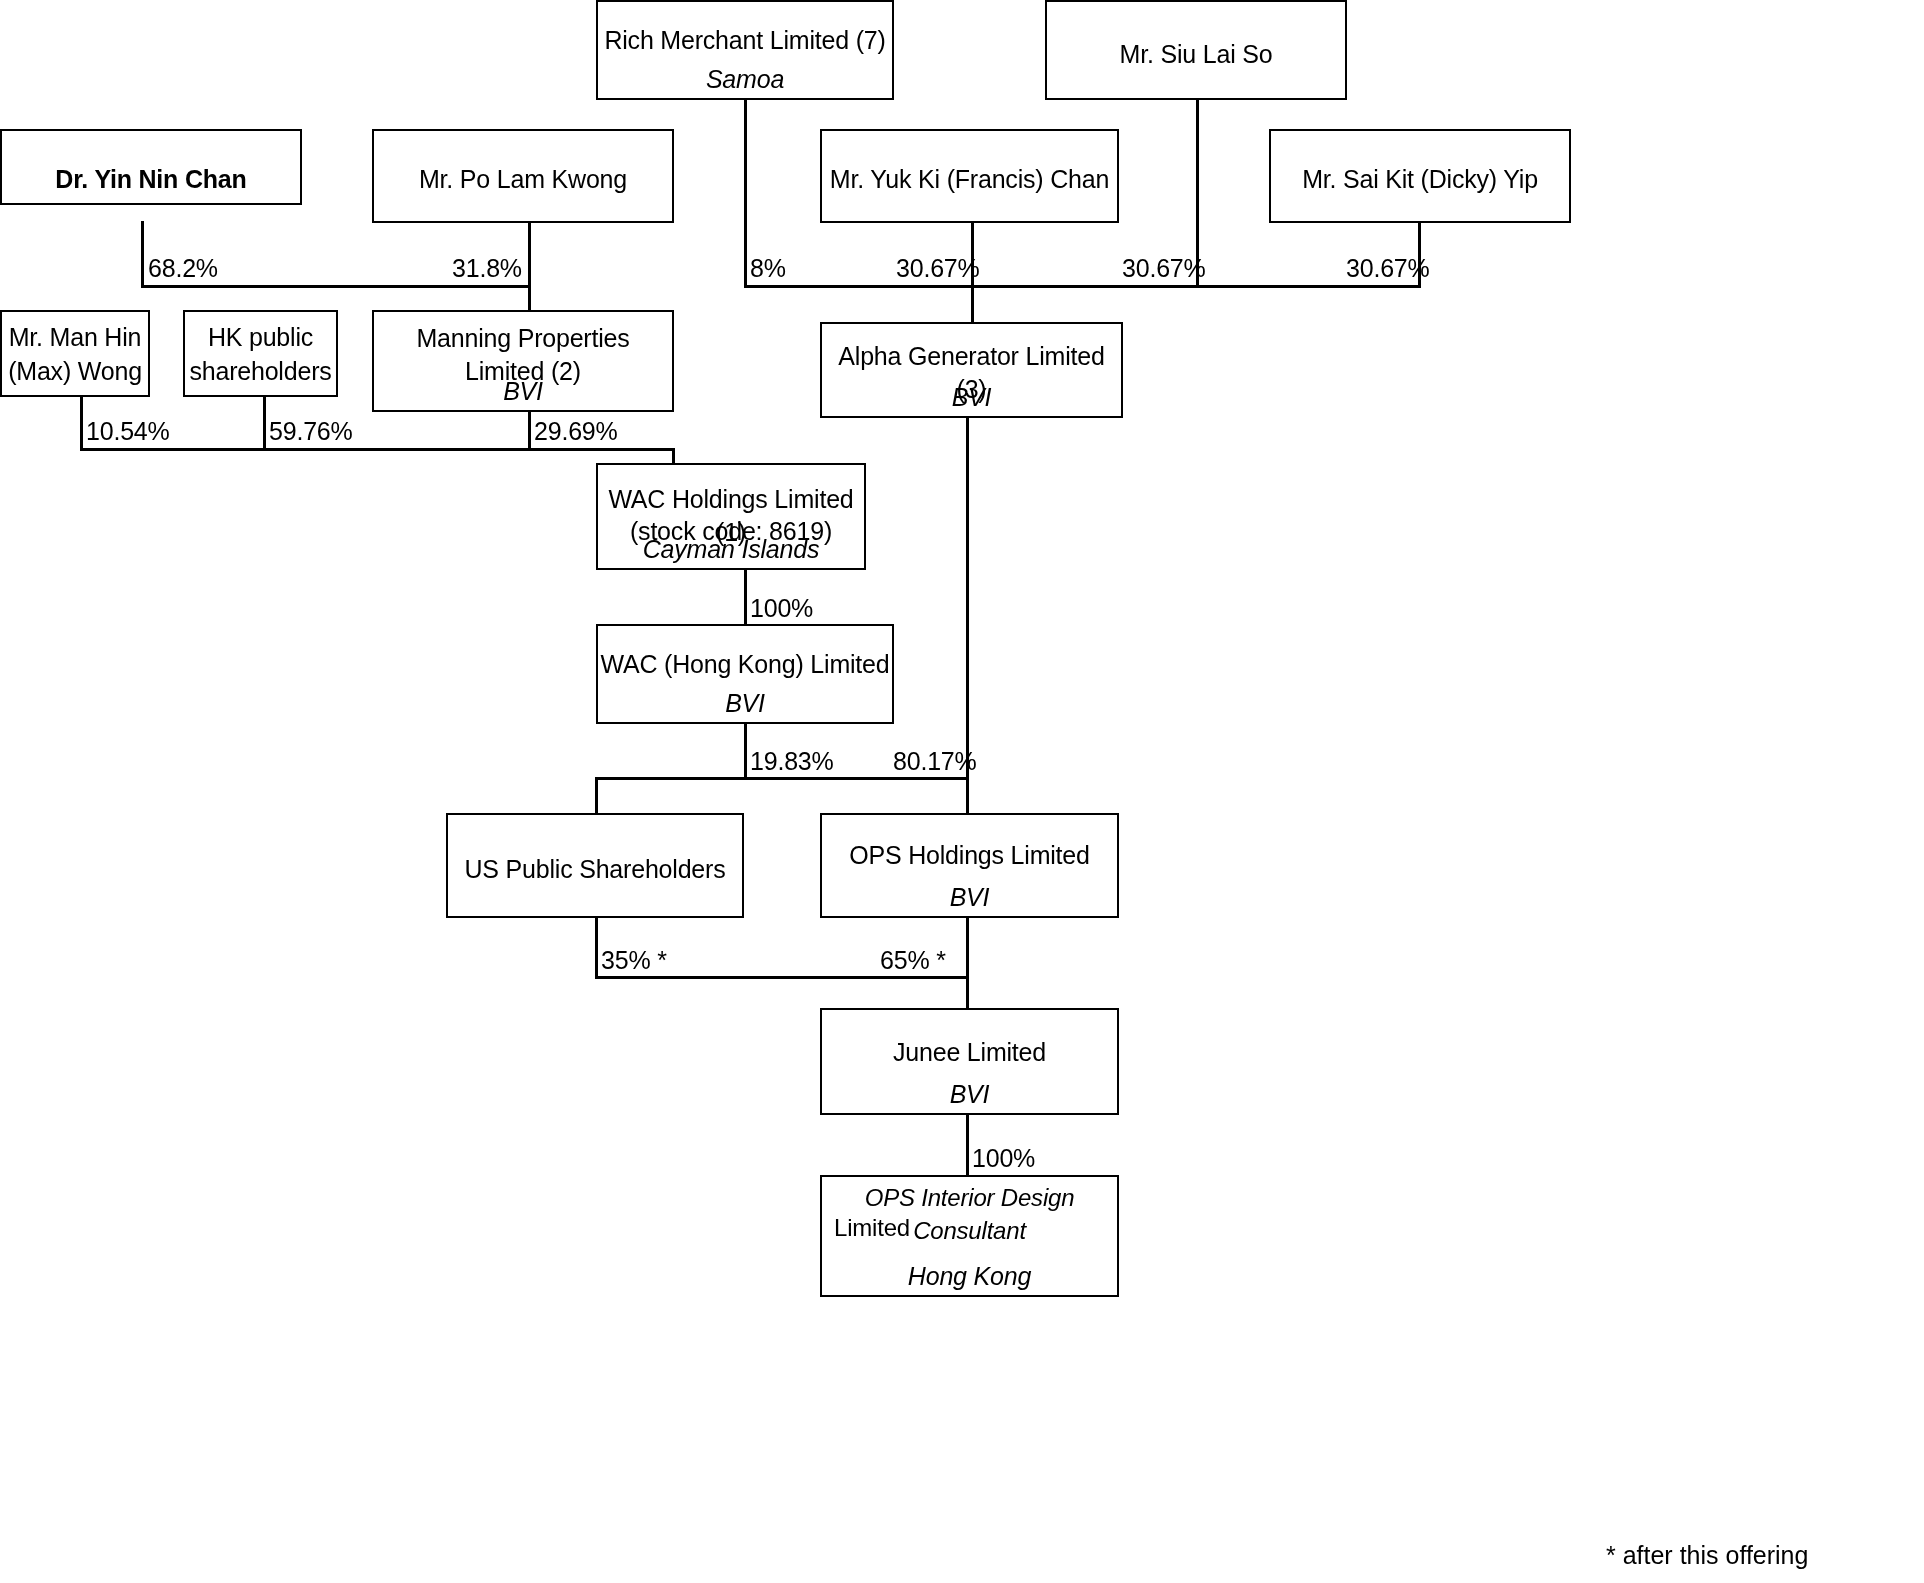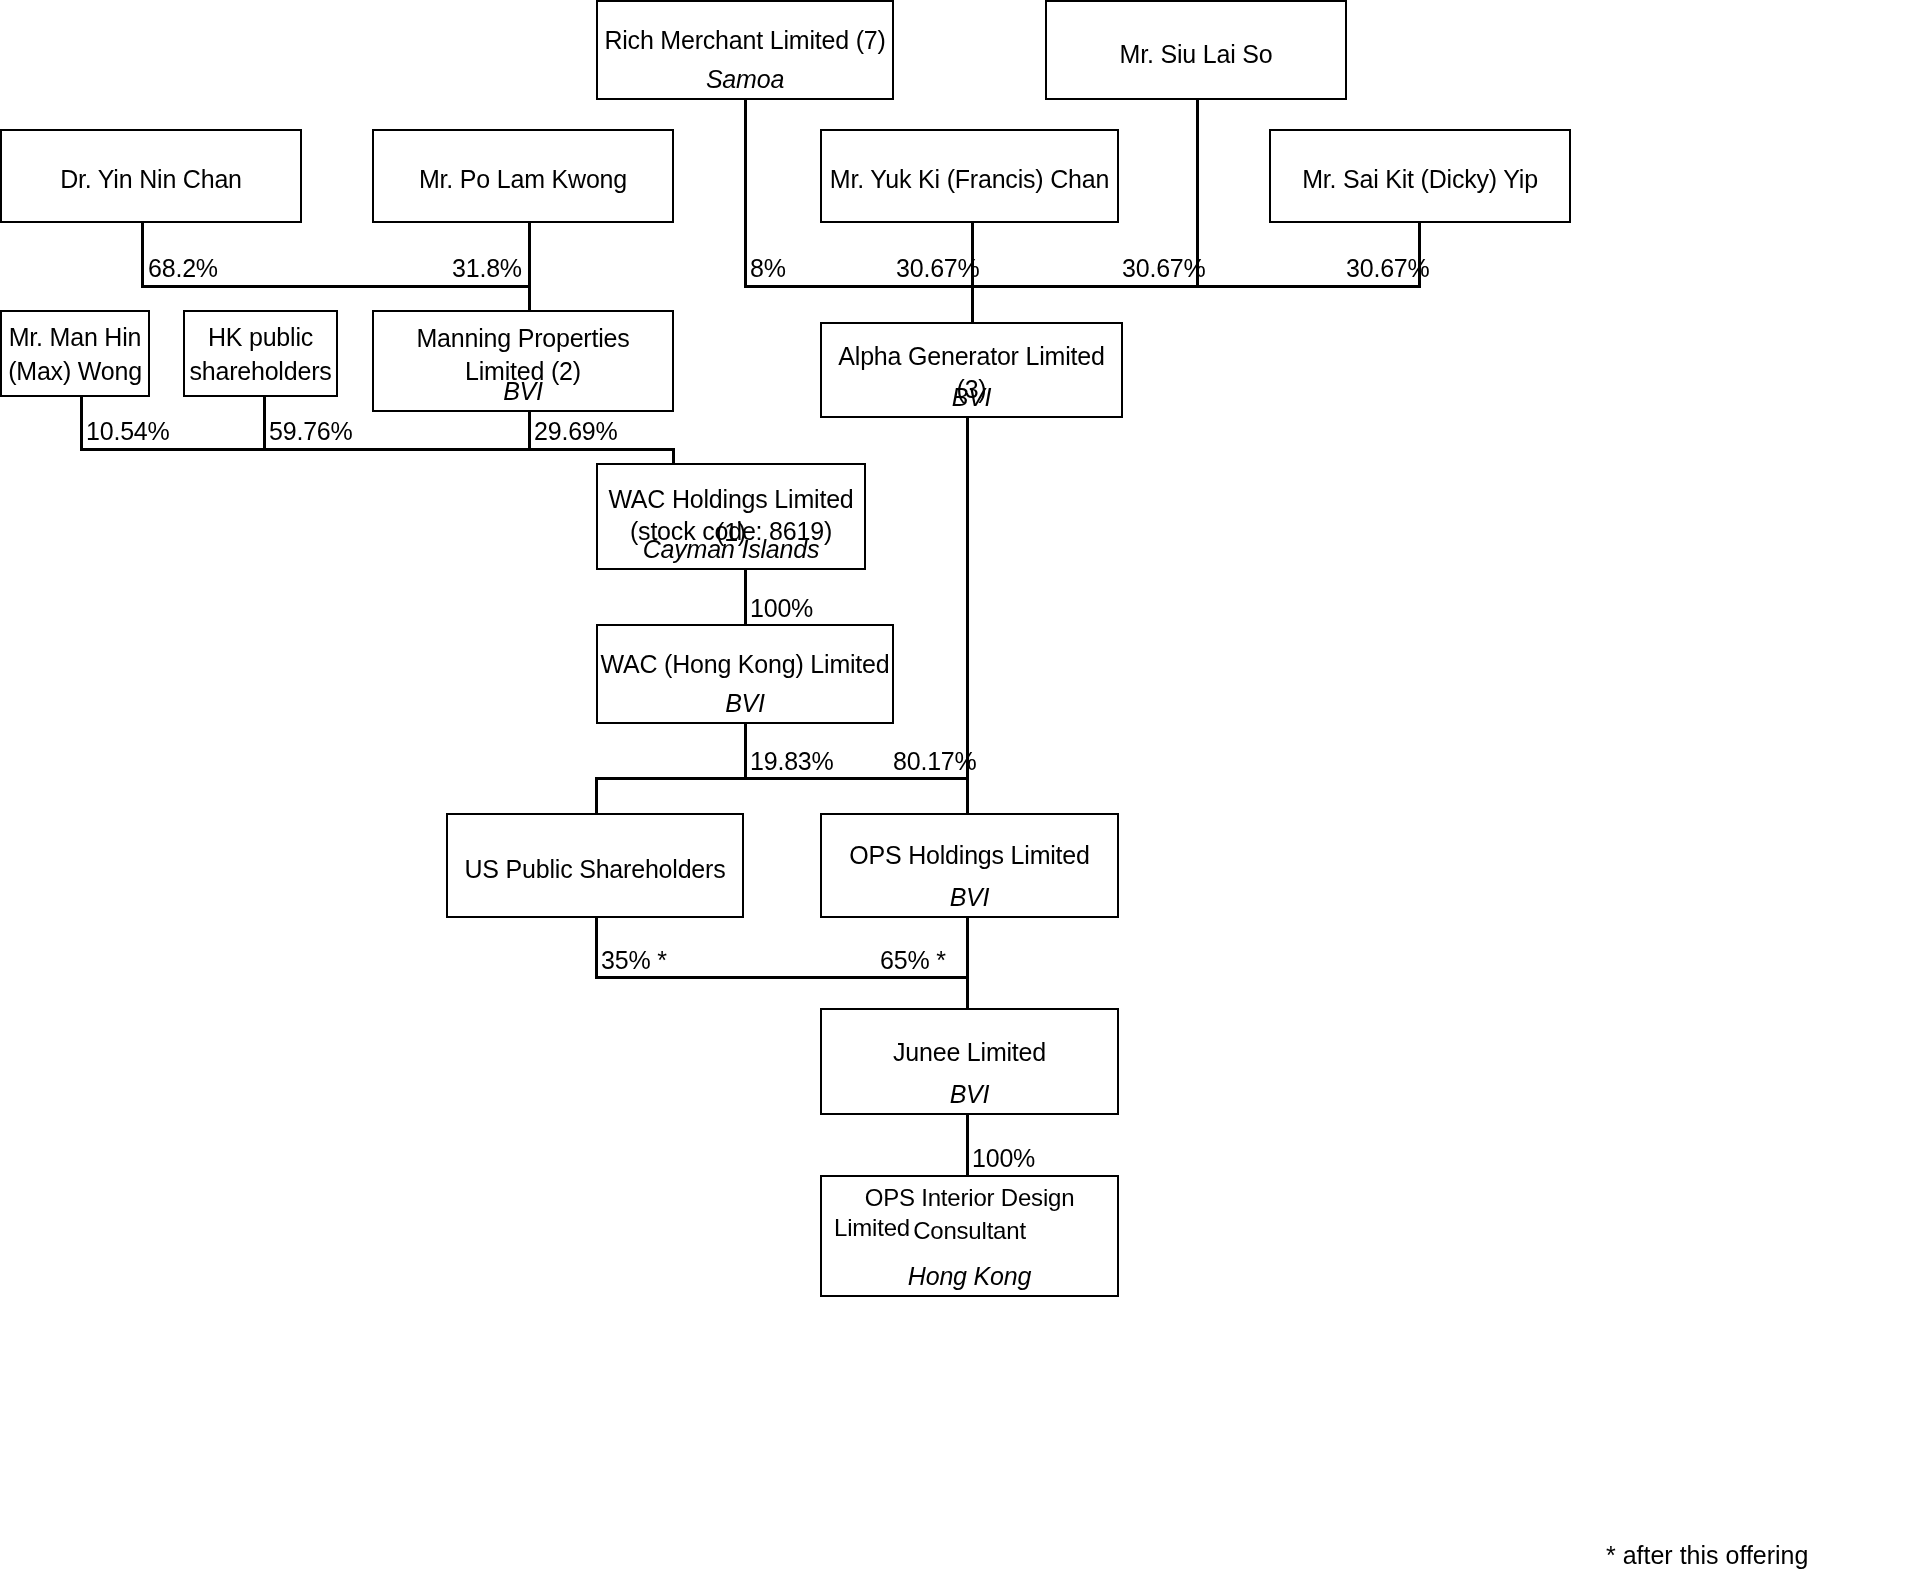--- a/index.html
+++ b/index.html
@@ -118,7 +118,7 @@
     <div class="node-title" style="top:36px;">Mr. Siu Lai So</div>
   </div>
 
-  <div class="node" style="left:0px; top:129px; width:302px; height:94px;">
+  <div class="node" style="left:0px; top:129px; width:302px; height:76px;font-weight:bold;">
     <div class="node-title" style="top:32px;">Dr. Yin Nin Chan</div>
   </div>
 

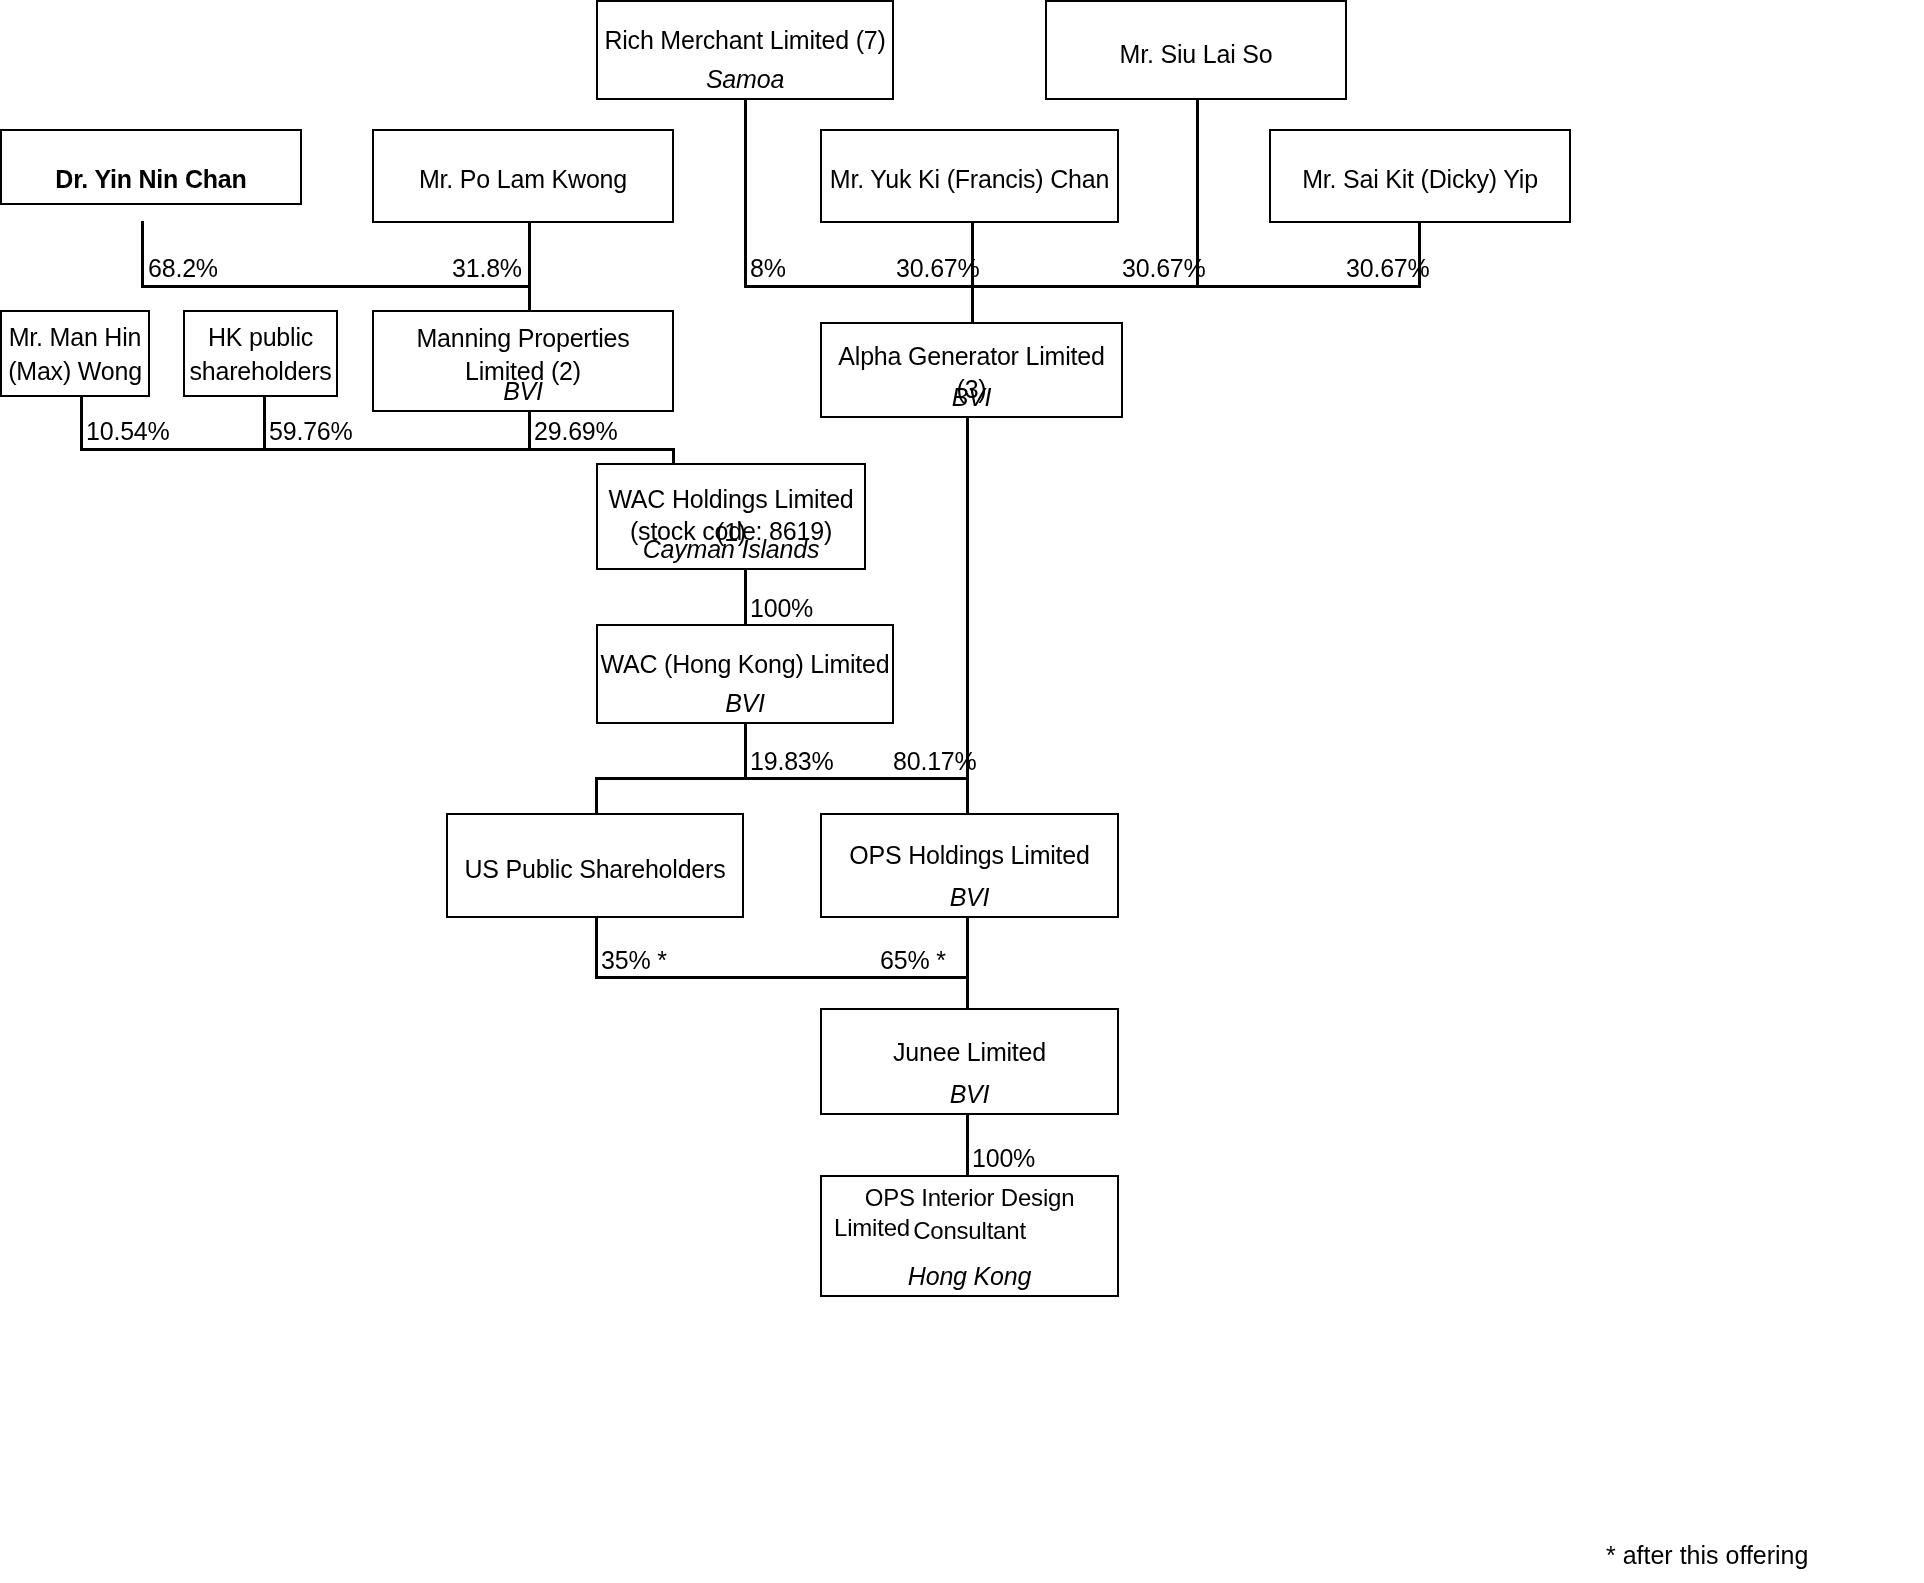--- a/index.html
+++ b/index.html
@@ -180,7 +180,7 @@
   </div>
 
   <div class="node" style="left:820px; top:1175px; width:299px; height:122px;">
-    <div class="node-title" style="top:4px; font-size:24px;">OPS Interior Design Consultant</div>
+    <div class="node-title" style="top:4px; font-size:24px;font-style:italic;">OPS Interior Design Consultant</div>
     <div class="node-title" style="top:34px; font-size:24px; text-align:left; padding-left:12px;">Limited</div>
     <div class="node-juris">Hong Kong</div>
   </div>

